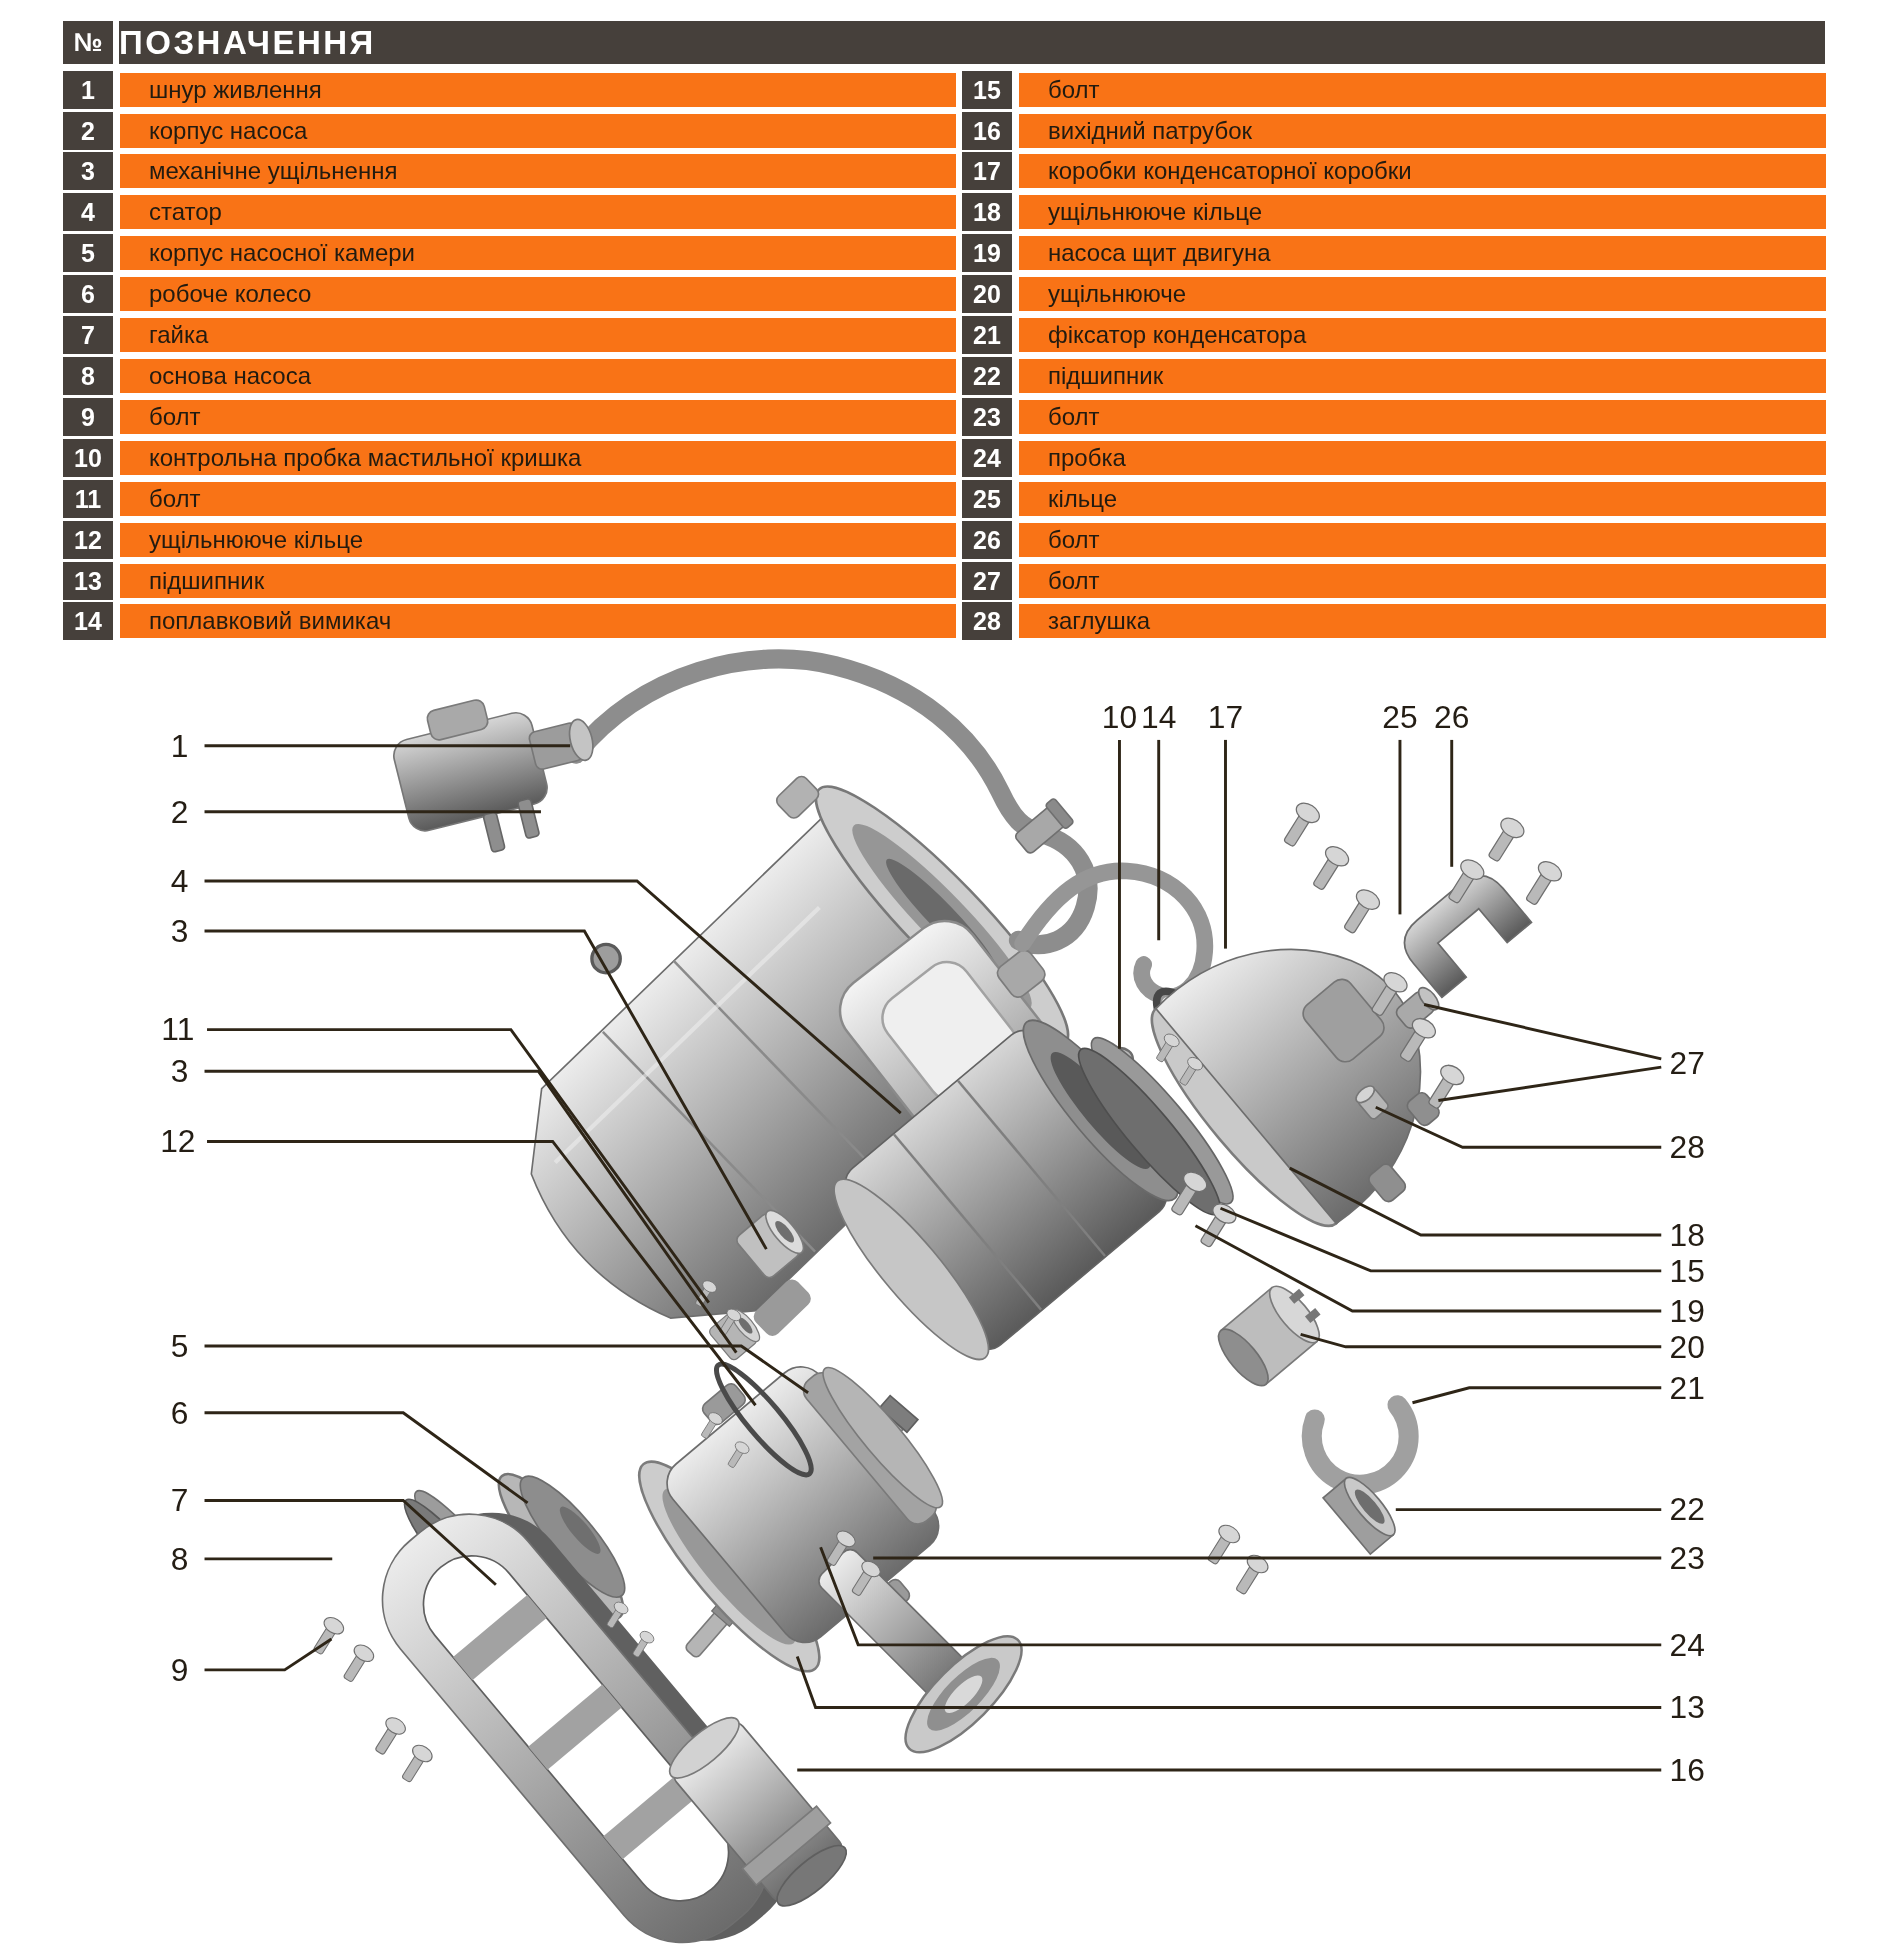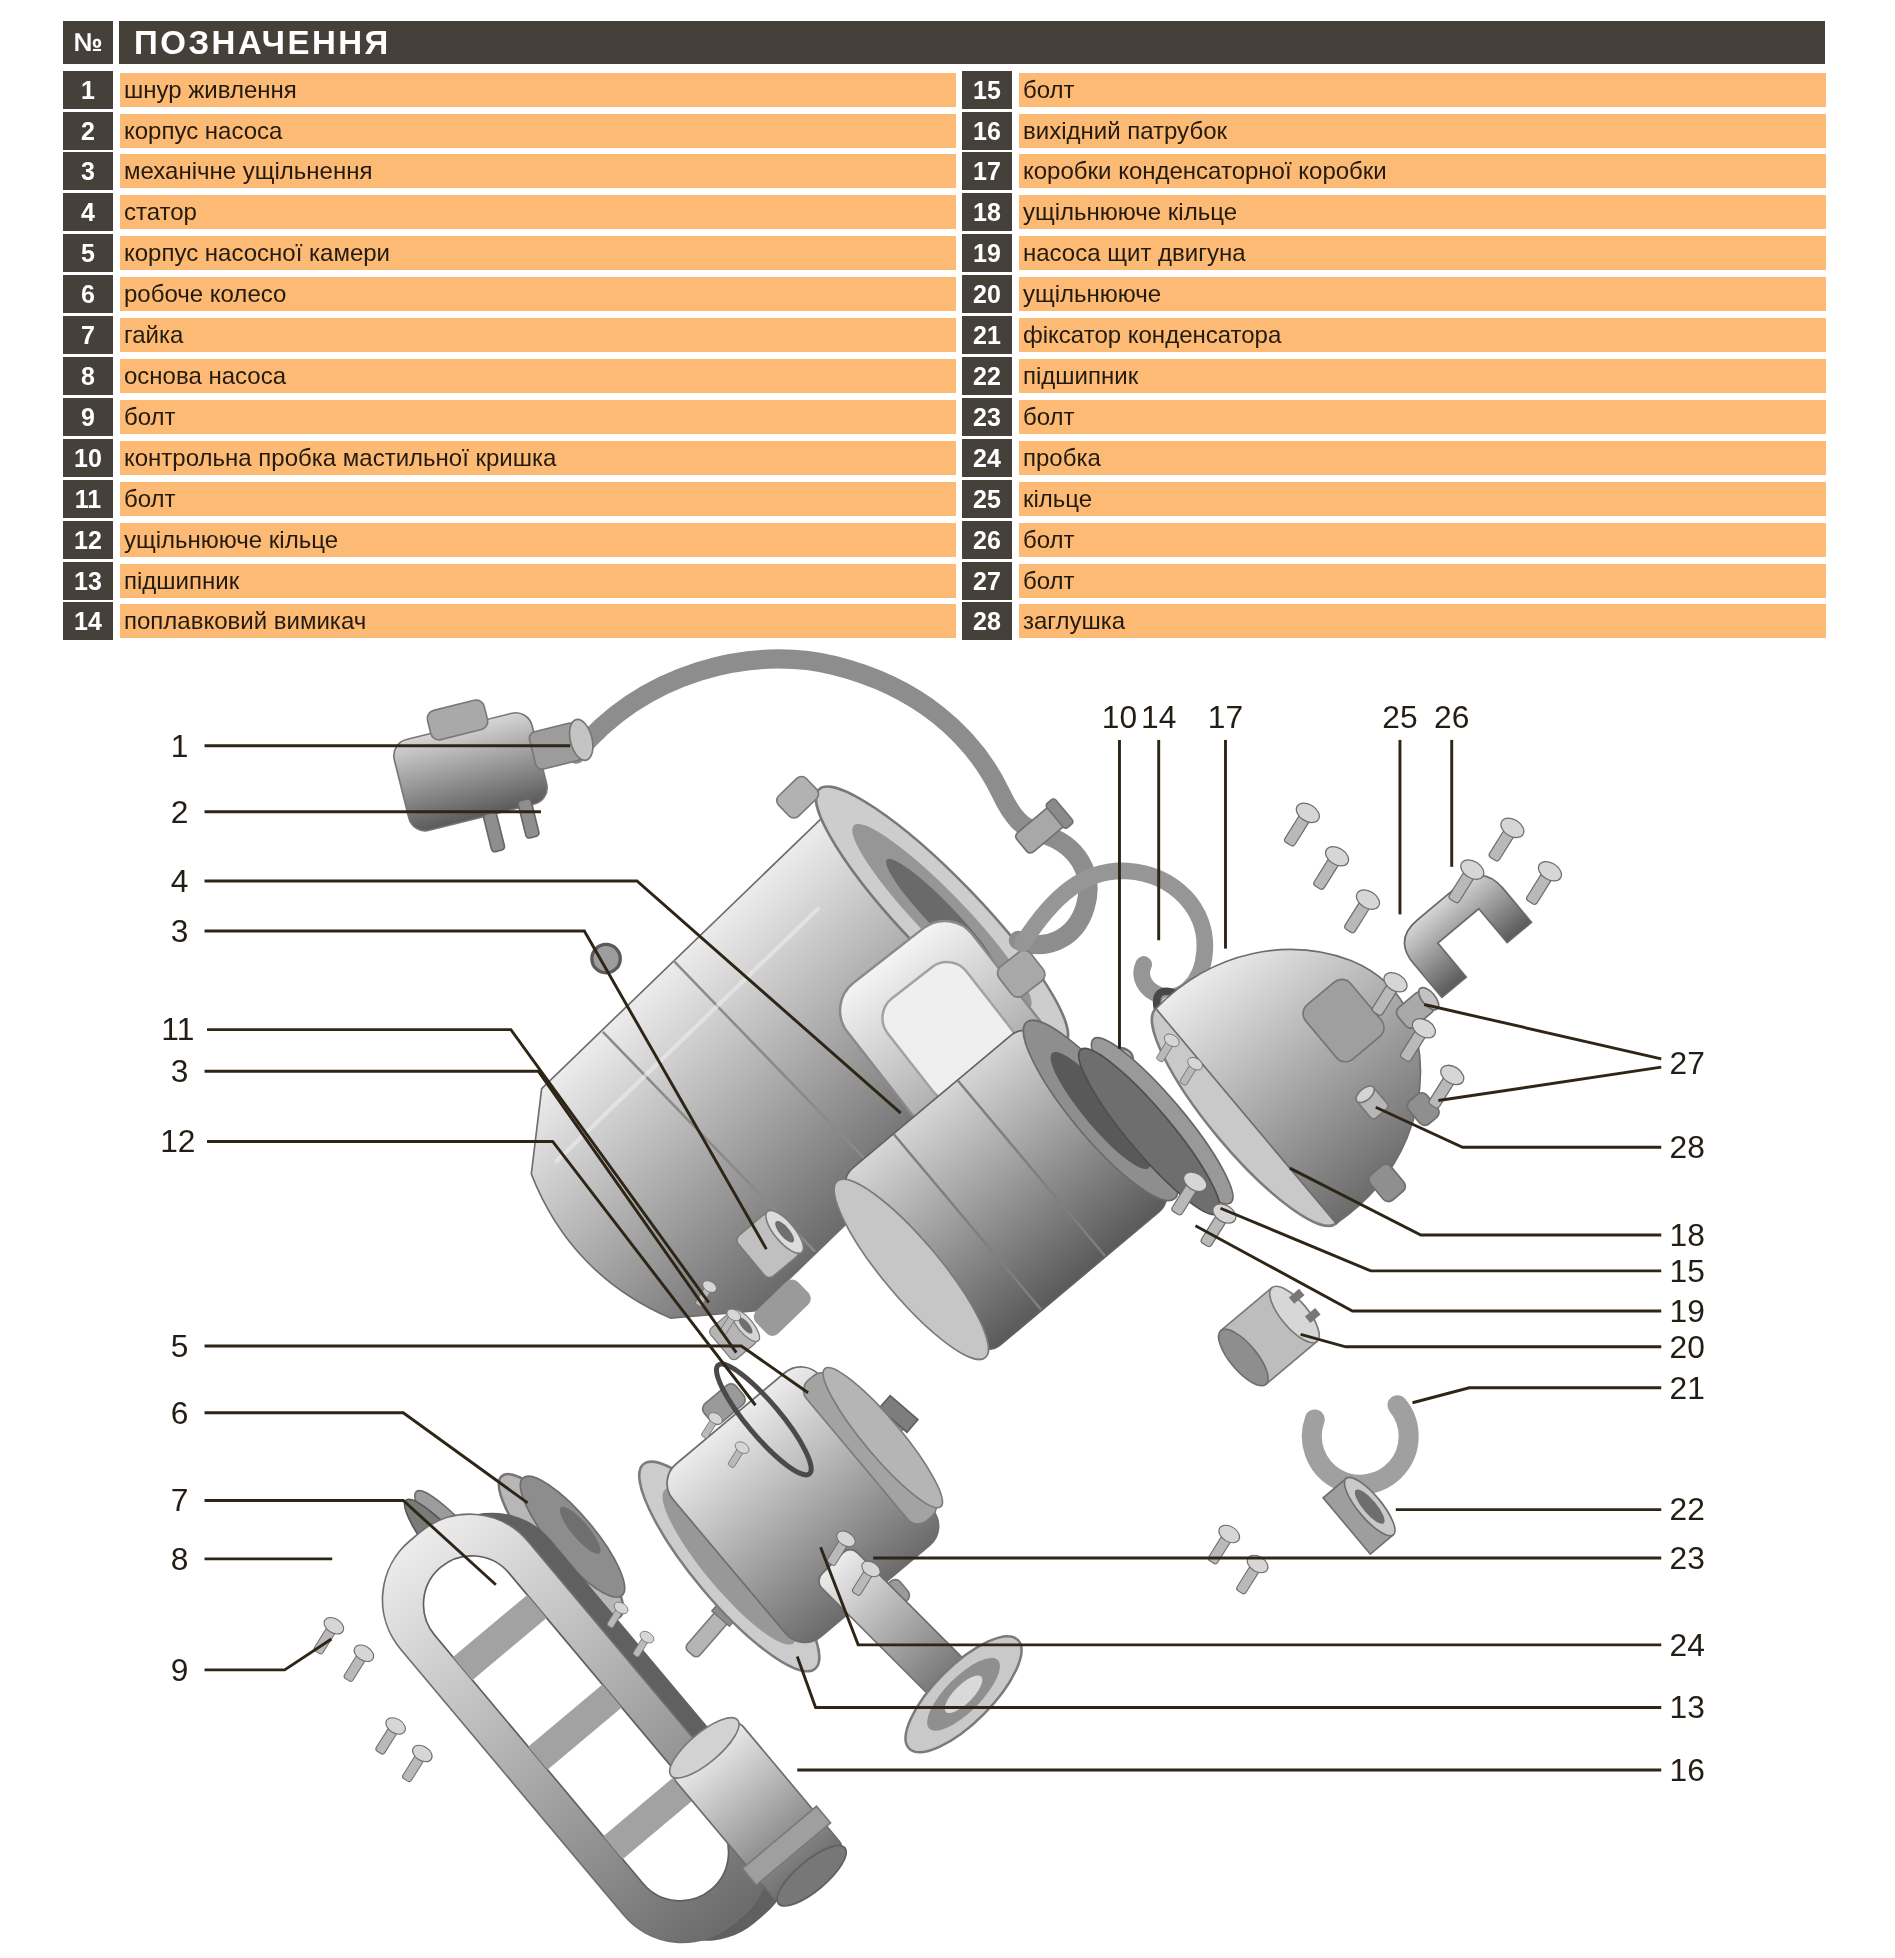--- a/index.html
+++ b/index.html
@@ -7,7 +7,7 @@
   .hdr-no{position:absolute;left:63px;top:21px;width:50px;height:43px;background:#46403B;color:#fff;
           font-size:26px;font-weight:700;line-height:43px;text-align:center;}
   .hdr-band{position:absolute;left:119px;top:21px;width:1706px;height:43px;background:#46403B;color:#fff;
-          font-size:33px;font-weight:700;letter-spacing:2.5px;line-height:44px;padding-left:15px;box-sizing:border-box;}
+          font-size:33px;font-weight:700;letter-spacing:2.5px;line-height:44px;box-sizing:border-box;}
   .row{position:absolute;height:34px;}
   .nb{position:absolute;left:0;top:-1.7px;width:50px;height:38px;background:#46403B;color:#fff;
       font-size:25px;font-weight:600;line-height:38px;text-align:center;}

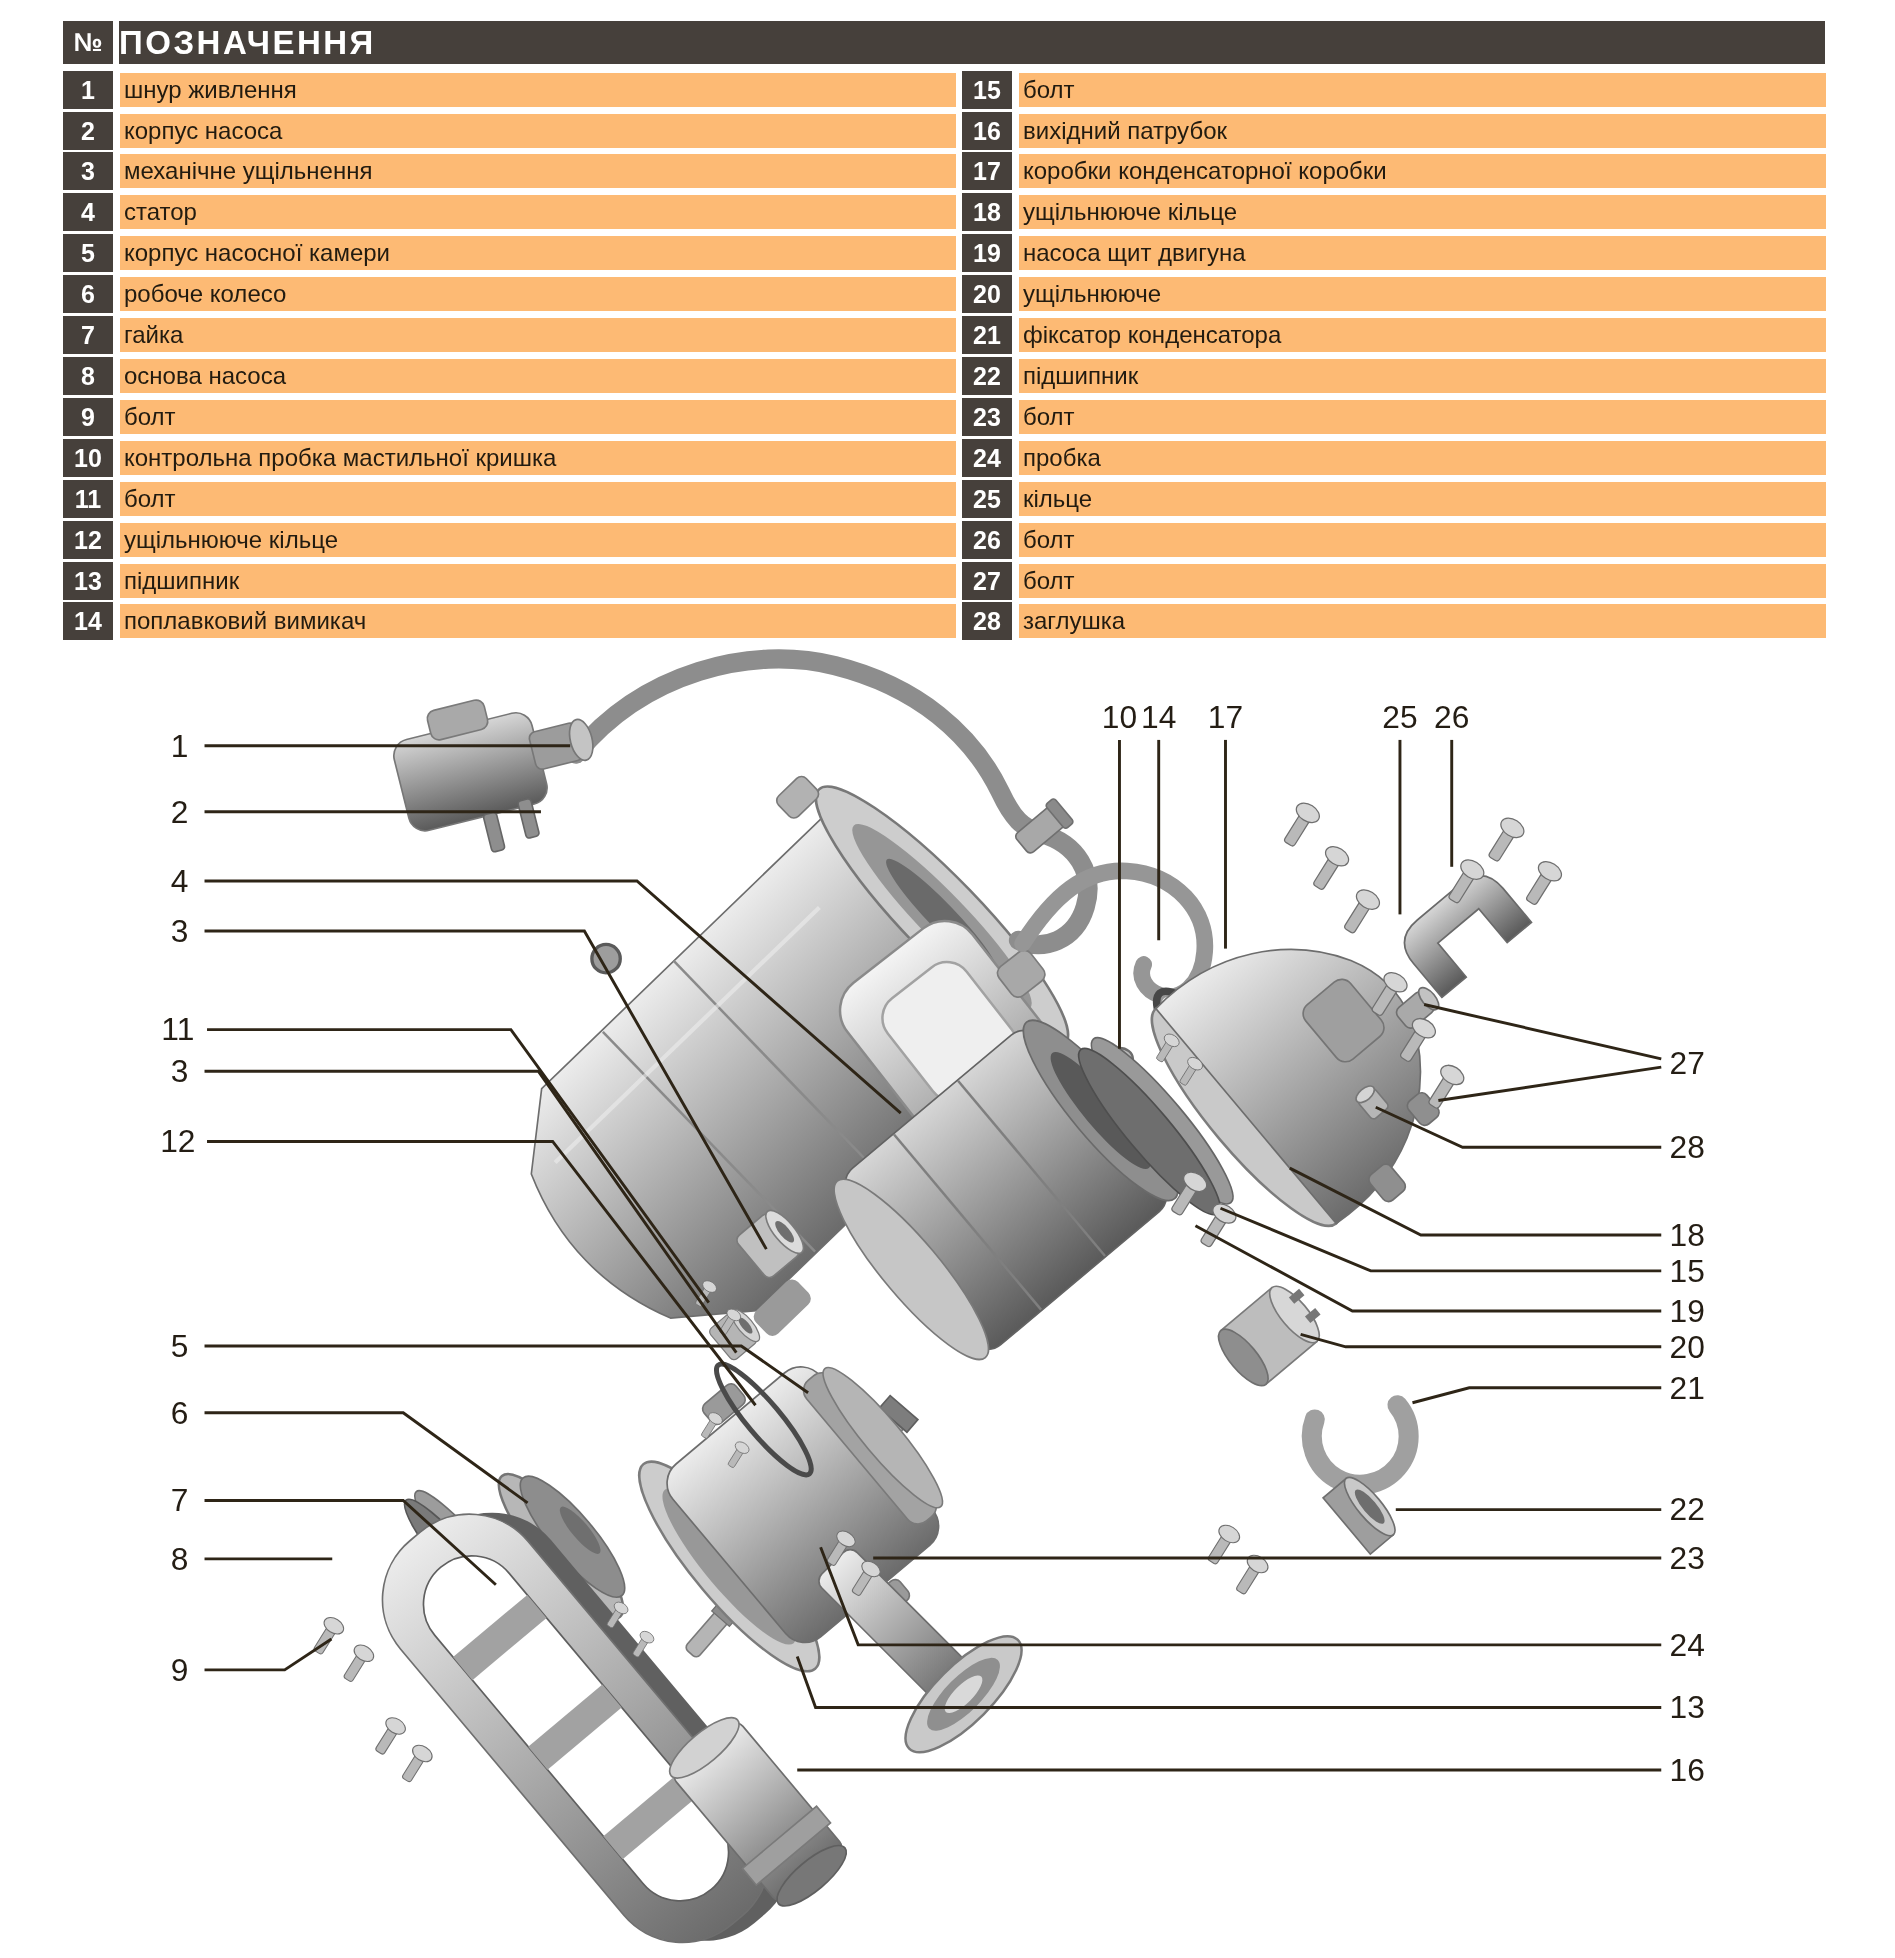--- a/index.html
+++ b/index.html
@@ -11,8 +11,8 @@
   .row{position:absolute;height:34px;}
   .nb{position:absolute;left:0;top:-1.7px;width:50px;height:38px;background:#46403B;color:#fff;
       font-size:25px;font-weight:600;line-height:38px;text-align:center;}
-  .bd{position:absolute;left:57px;top:0;height:34px;background:#fdba74;color:#221B10;
-      font-size:24px;line-height:34px;padding-left:4px;box-sizing:border-box;white-space:nowrap;}
+  .bd{position:absolute;left:57px;top:0;height:34px;background:#f97316;color:#221B10;
+      font-size:24px;line-height:34px;padding-left:29px;box-sizing:border-box;white-space:nowrap;}
   .bl{width:836px;}
   .br{width:807px;}
   svg.diagram{position:absolute;left:0;top:0;}

